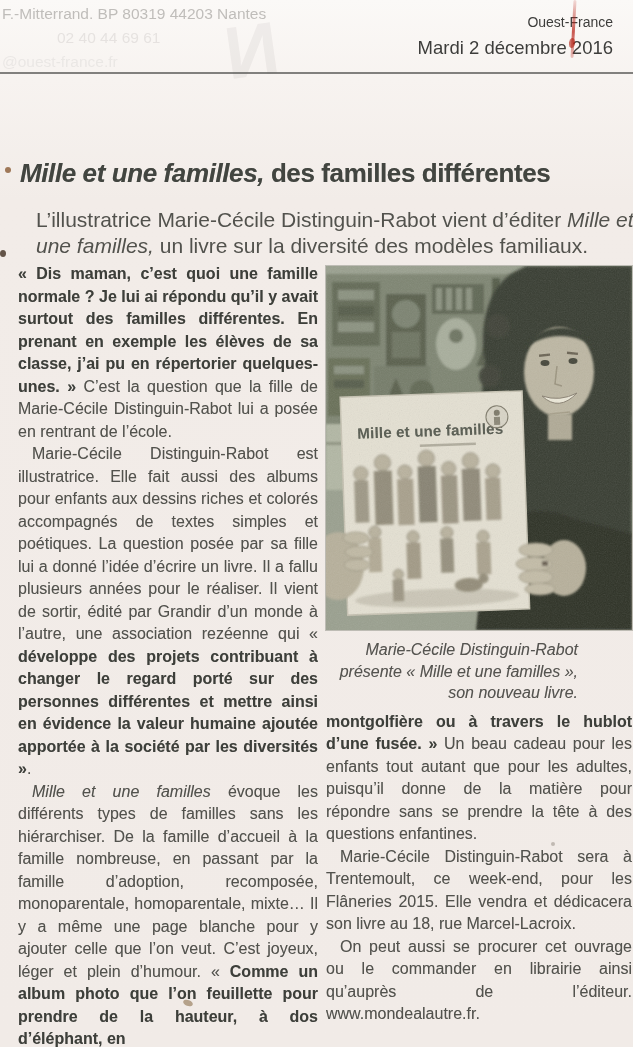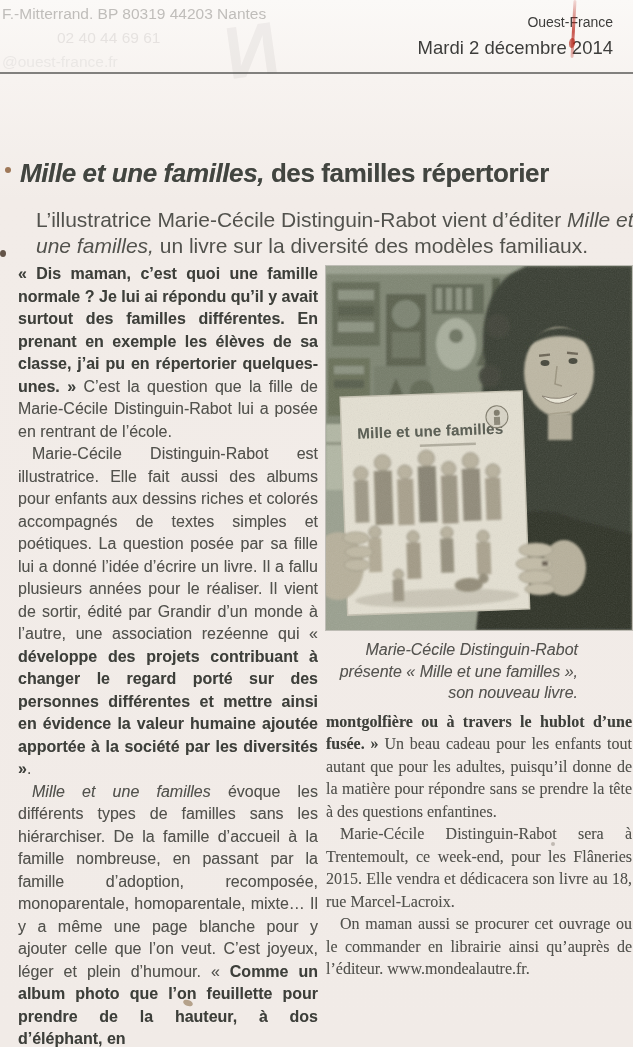--- a/index.html
+++ b/index.html
@@ -81,7 +81,7 @@
 
   <div class="masthead">
     <div class="paper-name">Ouest-France</div>
-    <div class="paper-date">Mardi 2 décembre 2014</div>
+    <div class="paper-date">Mardi 2 décembre 2016</div>
   </div>
 
   <div class="red-mark"></div>

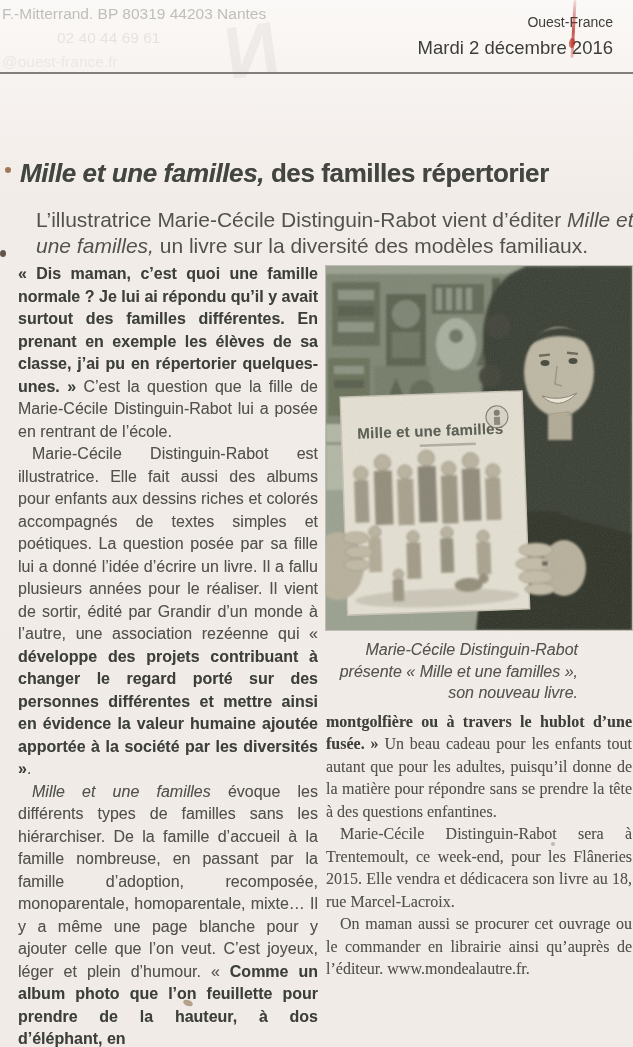--- a/index.html
+++ b/index.html
@@ -88,7 +88,7 @@
   <div class="red-blob"></div>
   <div class="rule"></div>
 
-  <h1 class="article-title"><span class="t-italic">Mille et une familles,</span><span> des familles répertorier</span></h1>
+  <h1 class="article-title"><span class="t-italic">Mille et une familles,</span><span> des familles différentes</span></h1>
 
   <p class="deck"><span class="seg-regular">L’illustratrice Marie-Cécile Distinguin-Rabot vient d’éditer </span><span class="seg-italic">Mille et une familles,</span><span class="seg-regular"> un livre sur la diversité des modèles familiaux.</span></p>
 

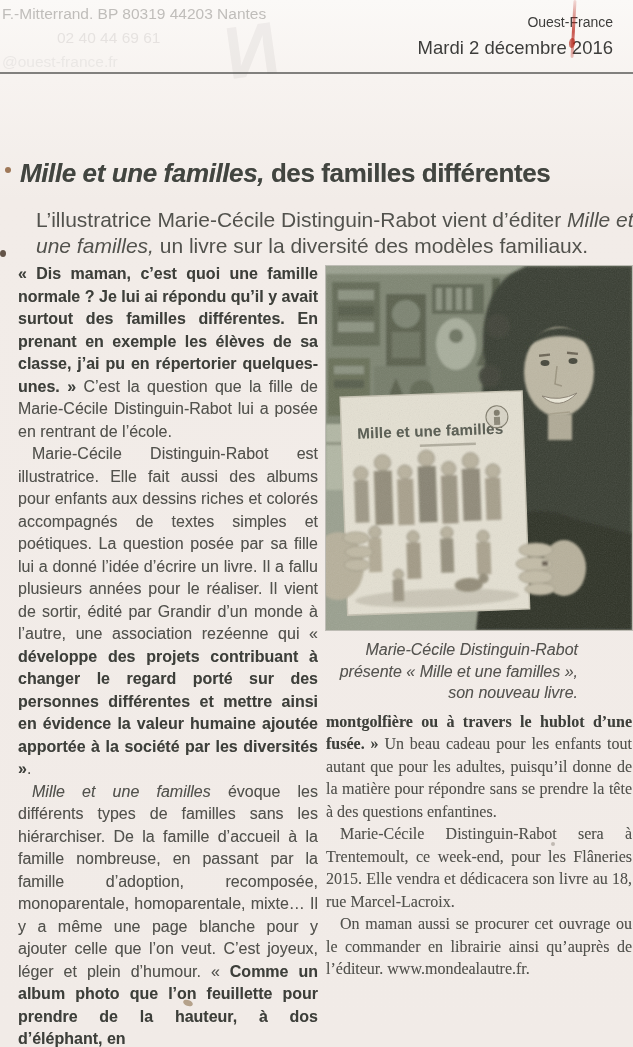--- a/index.html
+++ b/index.html
@@ -58,7 +58,7 @@
     margin-top:9px;max-width:252px;font-style:italic;font-size:16px;line-height:21.5px;color:#555450;
     text-align:right;
   }
-  .right-text{margin-top:7px;font-family:Liberation Serif, serif;}
+  .right-text{margin-top:7px;}
   
   .speck{position:absolute;border-radius:50%;}
   .sp1{left:5px;top:167px;width:6px;height:6px;background:rgba(138,90,51,0.8);}

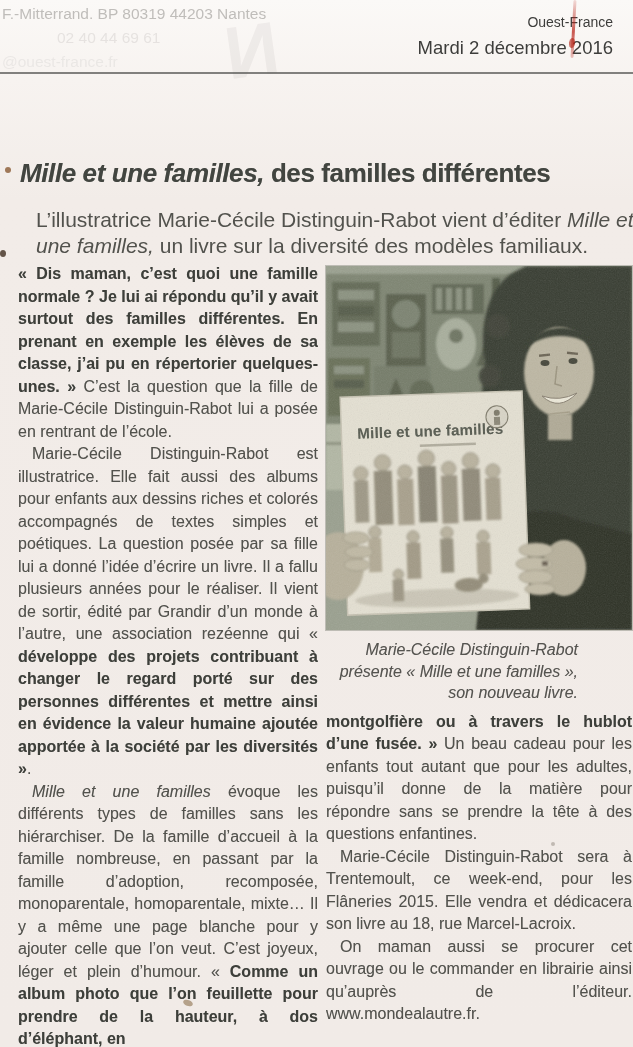--- a/index.html
+++ b/index.html
@@ -248,7 +248,7 @@
     <div class="right-text">
         <p class="body-p"><span class="seg-bold">montgolfière ou à travers le hublot d’une fusée. » </span><span class="seg-regular">Un beau cadeau pour les enfants tout autant que pour les adultes, puisqu’il donne de la matière pour répondre sans se prendre la tête à des questions enfantines.</span></p>
         <p class="body-p indent"><span class="seg-regular">Marie-Cécile Distinguin-Rabot sera à Trentemoult, ce week-end, pour les Flâneries 2015. Elle vendra et dédicacera son livre au 18, rue Marcel-Lacroix.</span></p>
-        <p class="body-p indent"><span class="seg-regular">On maman aussi se procurer cet ouvrage ou le commander en librairie ainsi qu’auprès de l’éditeur. www.mondealautre.fr.</span></p>
+        <p class="body-p indent"><span class="seg-regular">On peut aussi se procurer cet ouvrage ou le commander en librairie ainsi qu’auprès de l’éditeur. www.mondealautre.fr.</span></p>
       </div>
   </div>
 

